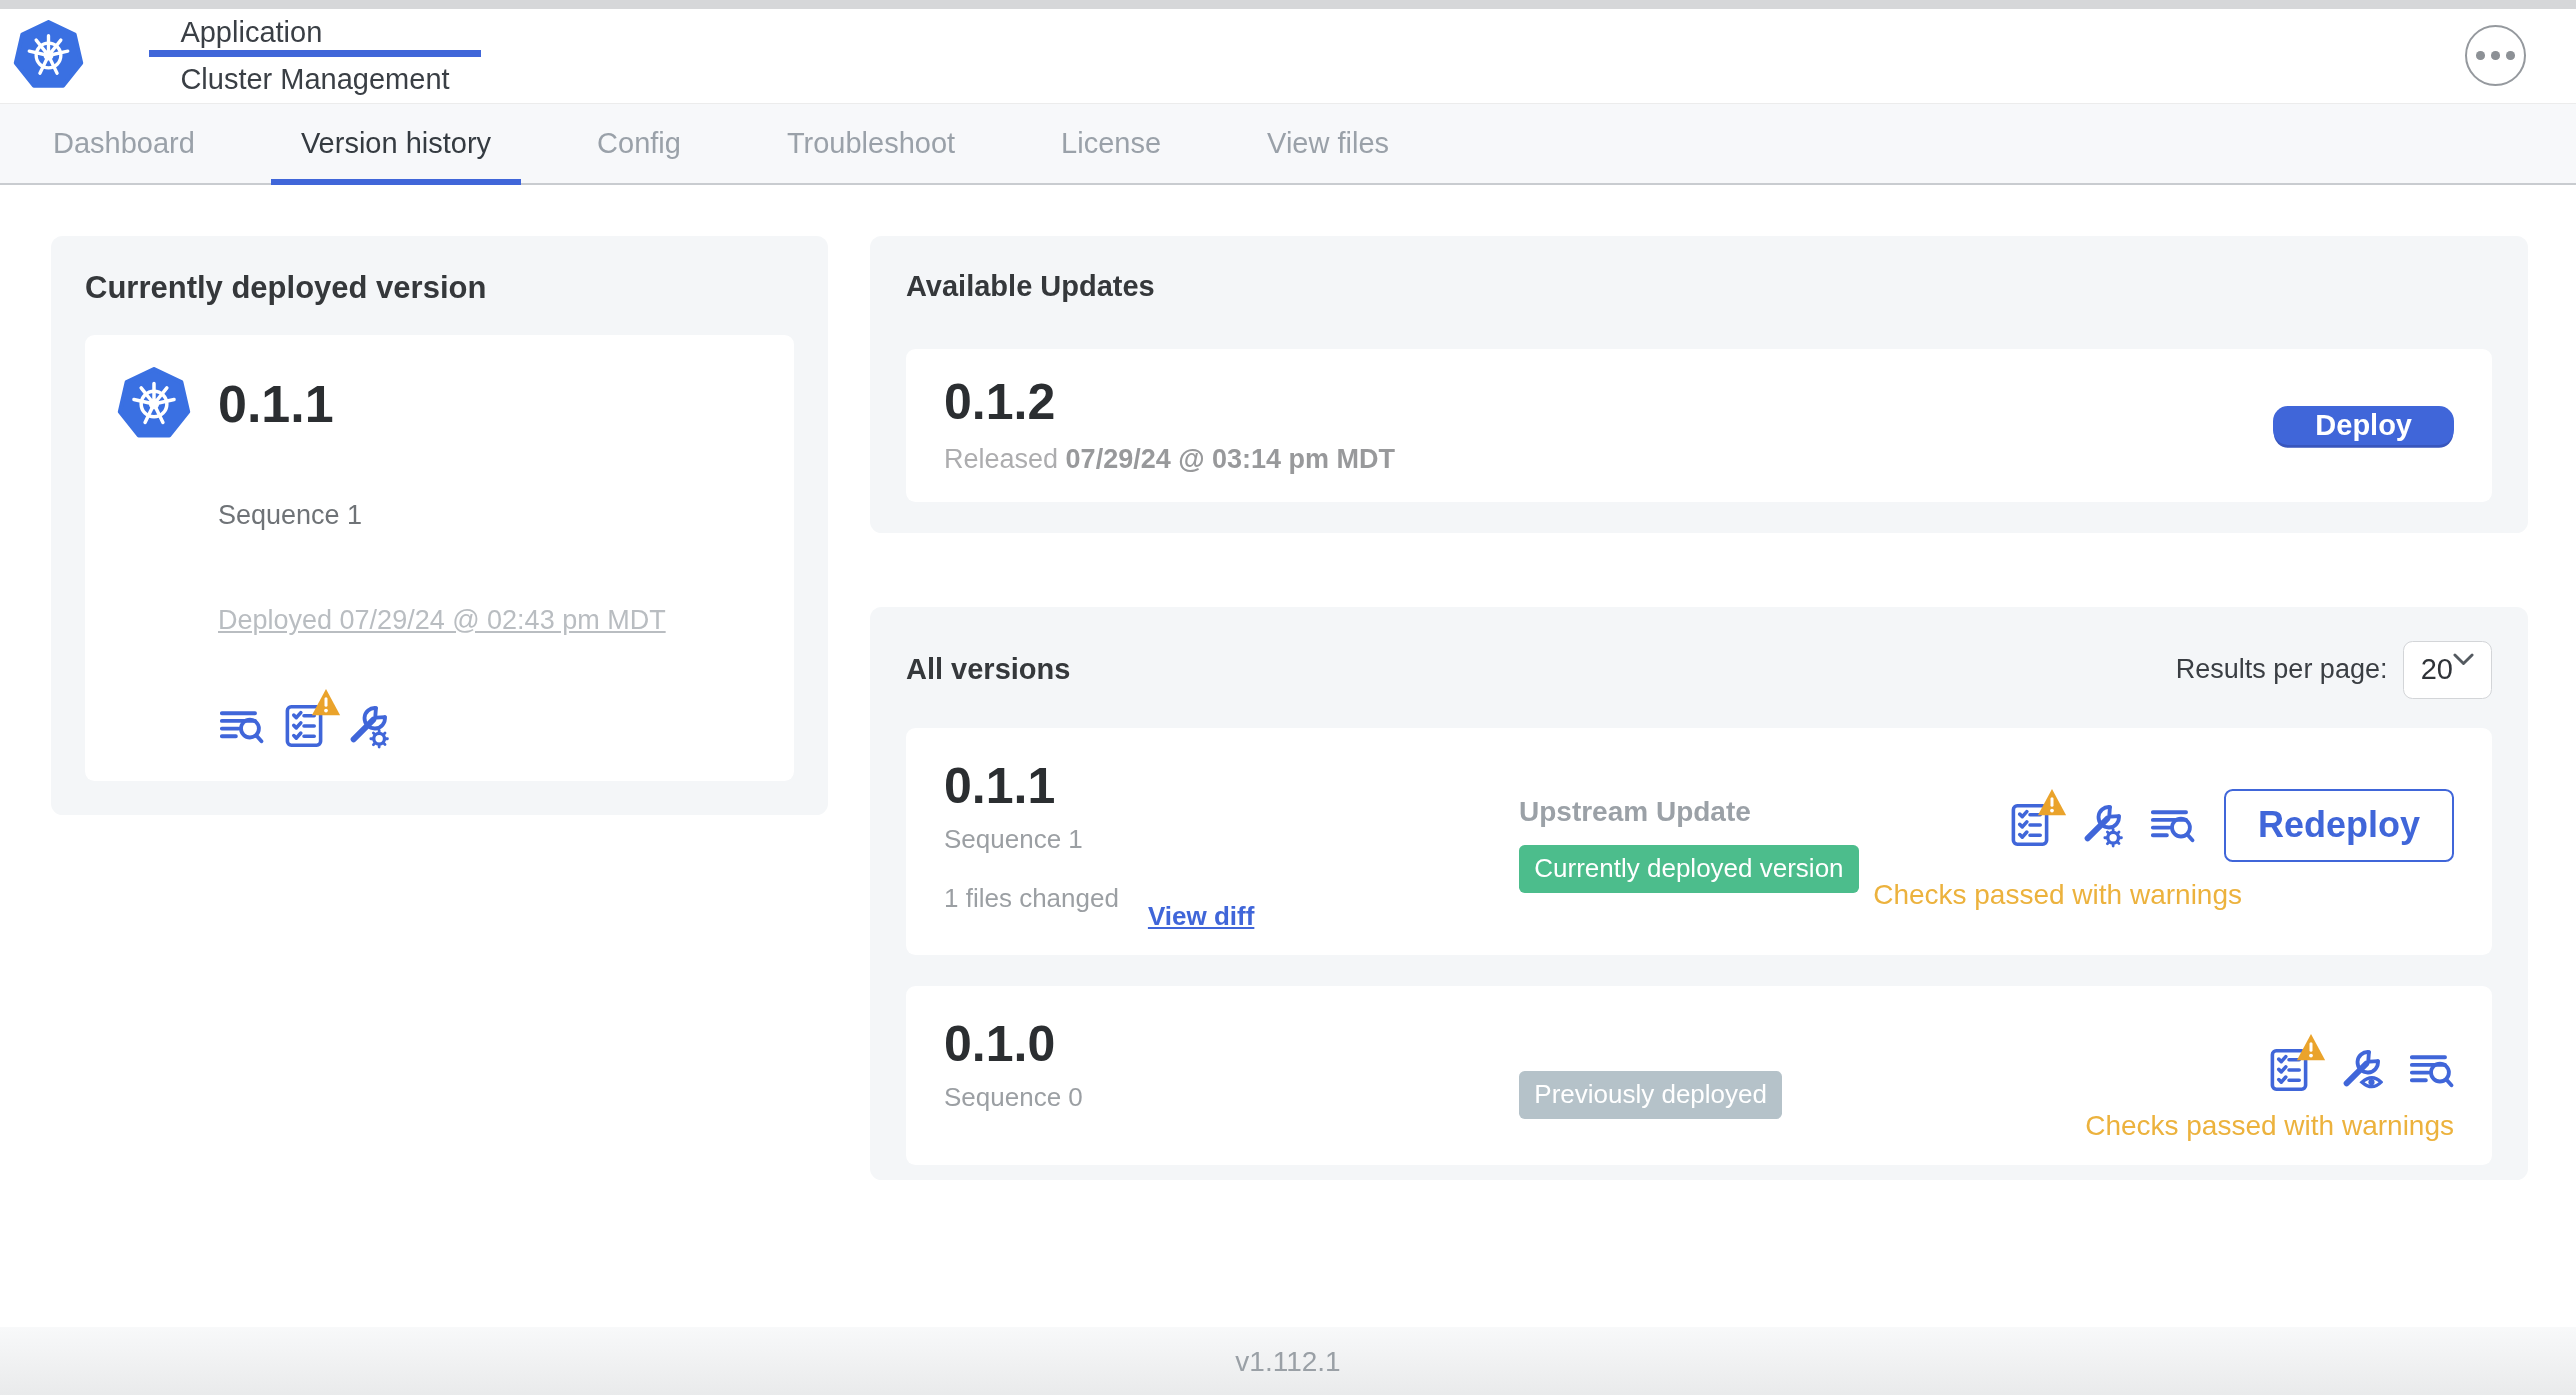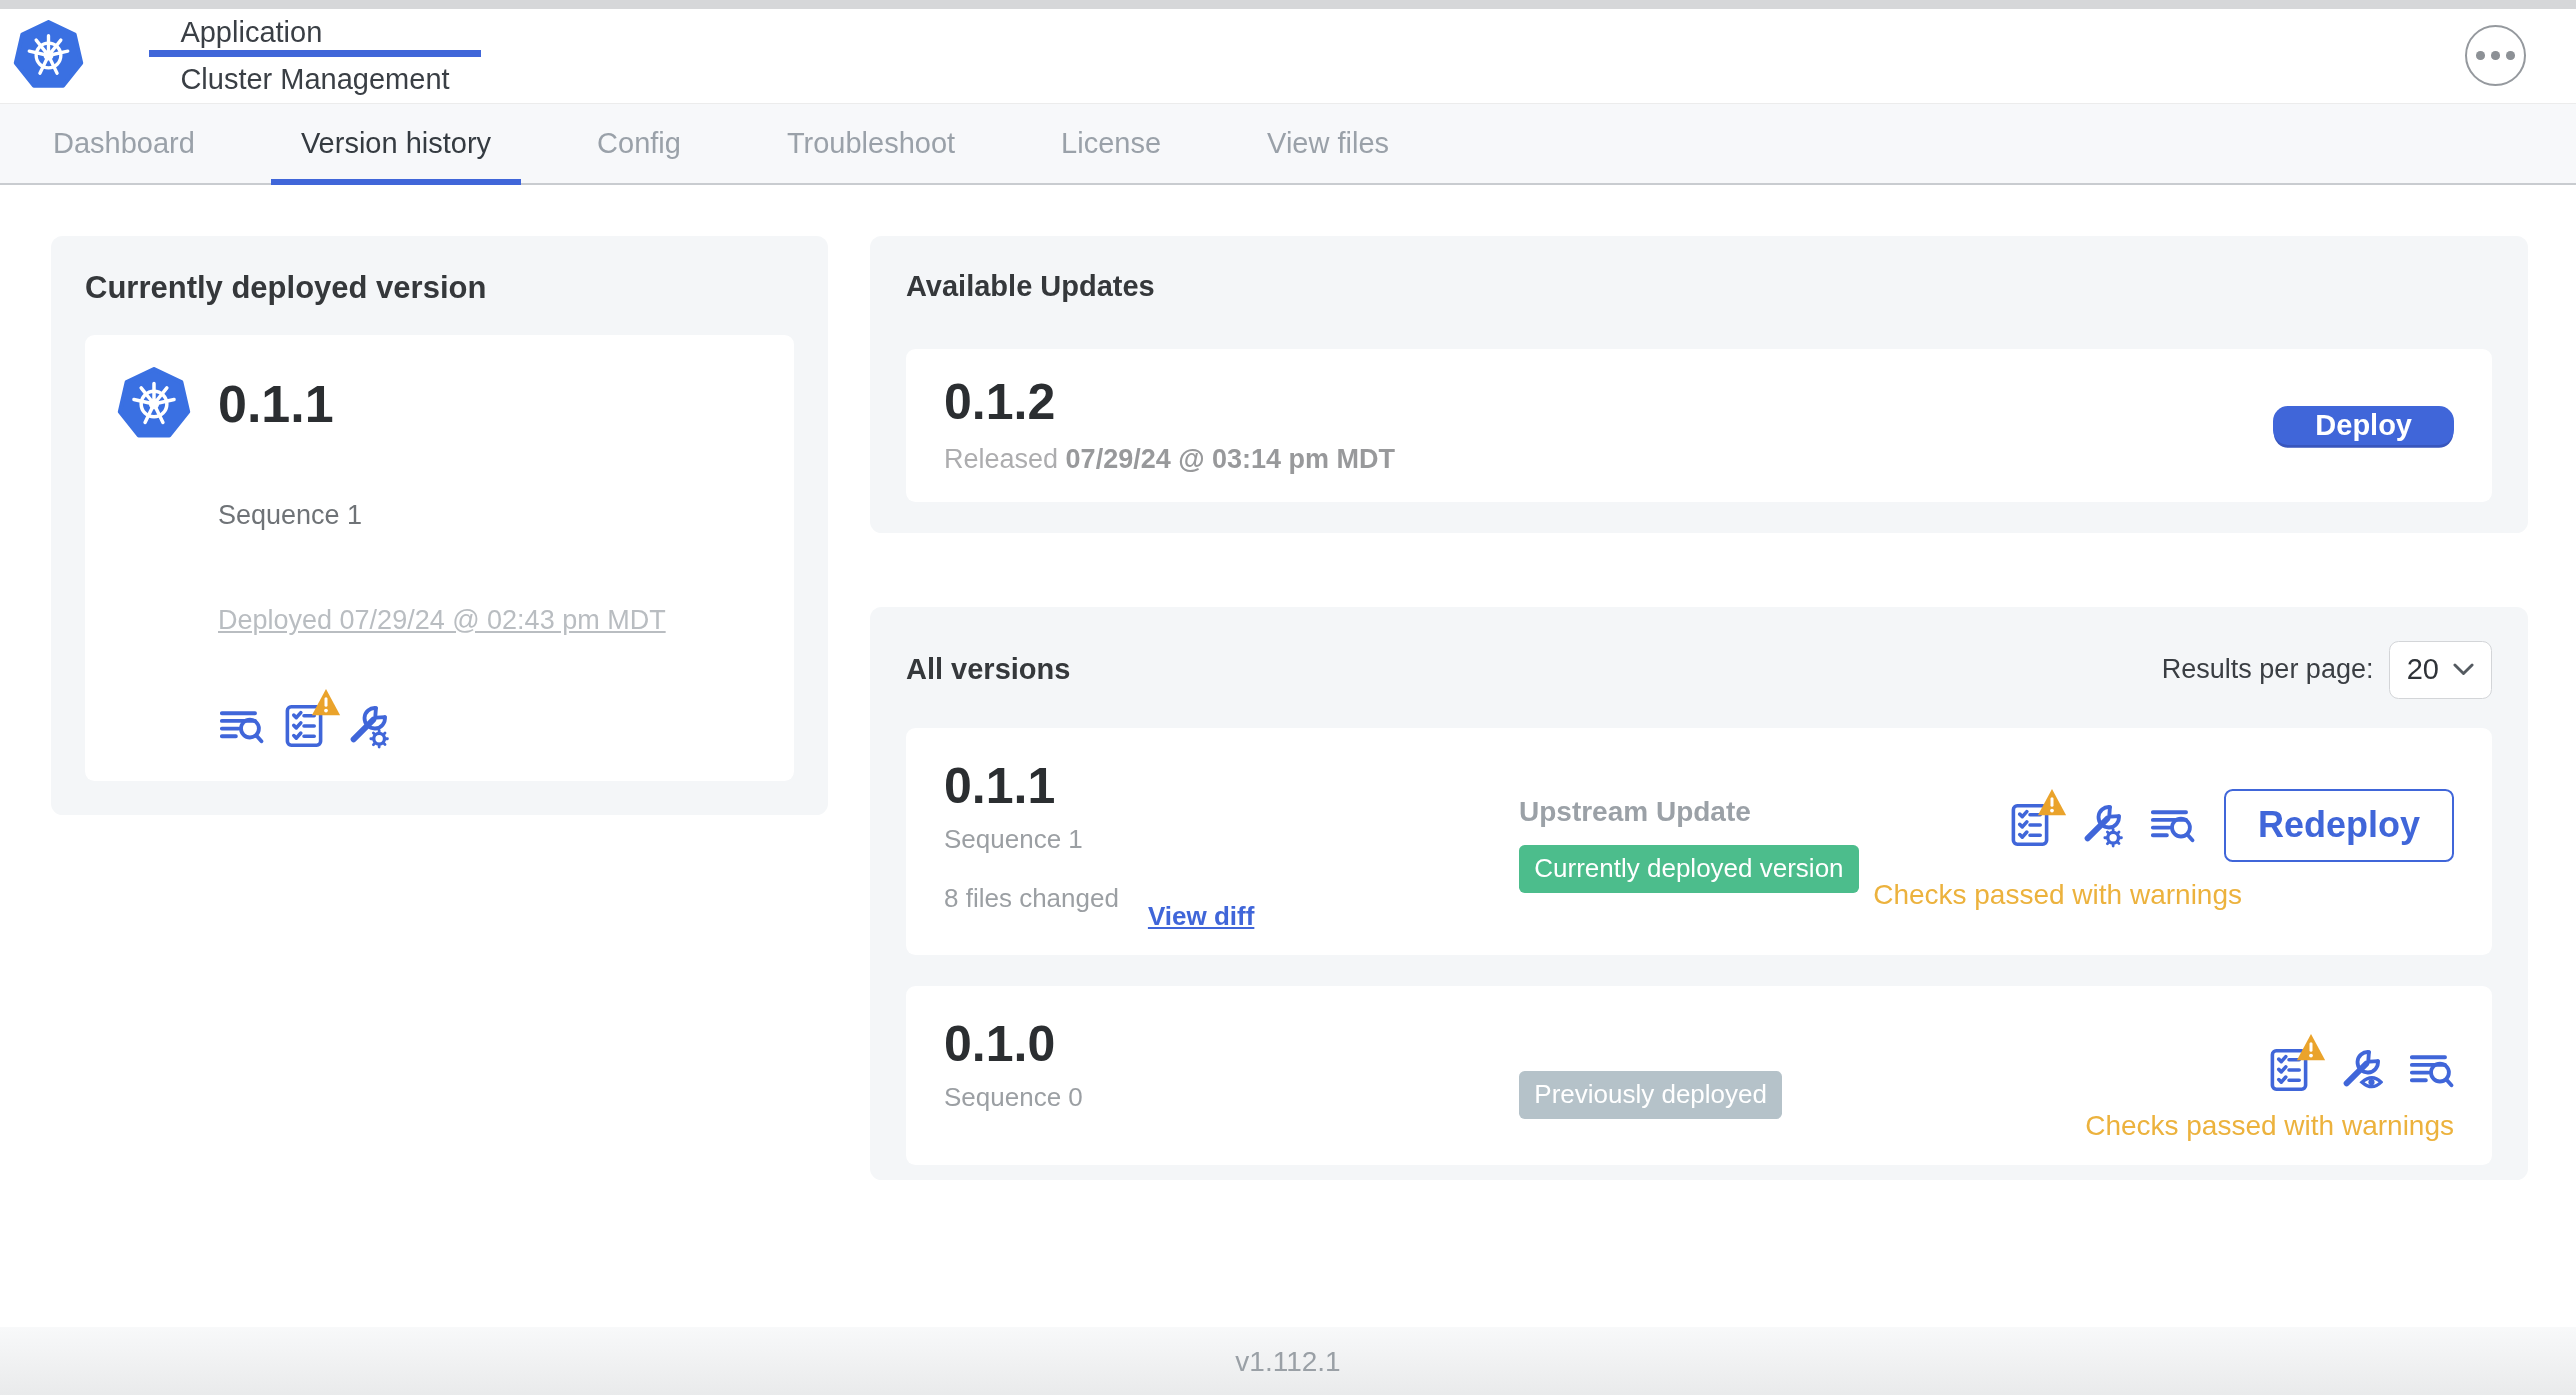--- a/index.html
+++ b/index.html
@@ -92,7 +92,7 @@
   .rpp{display:flex;align-items:center;gap:15.3px;}
   .rpp-label{font-size:27px;color:#3a3e43;}
   .rpp-select{
-    display:flex;align-items:center;gap:14px;background:#fff;border:1.9px solid #d3d5d8;
+    display:flex;gap:0;background:#fff;border:1.9px solid #d3d5d8;
     border-radius:9.5px;padding:11.5px 17px;cursor:pointer;
   }
   .rpp-select .val{font-size:29px;color:#2f3338;}

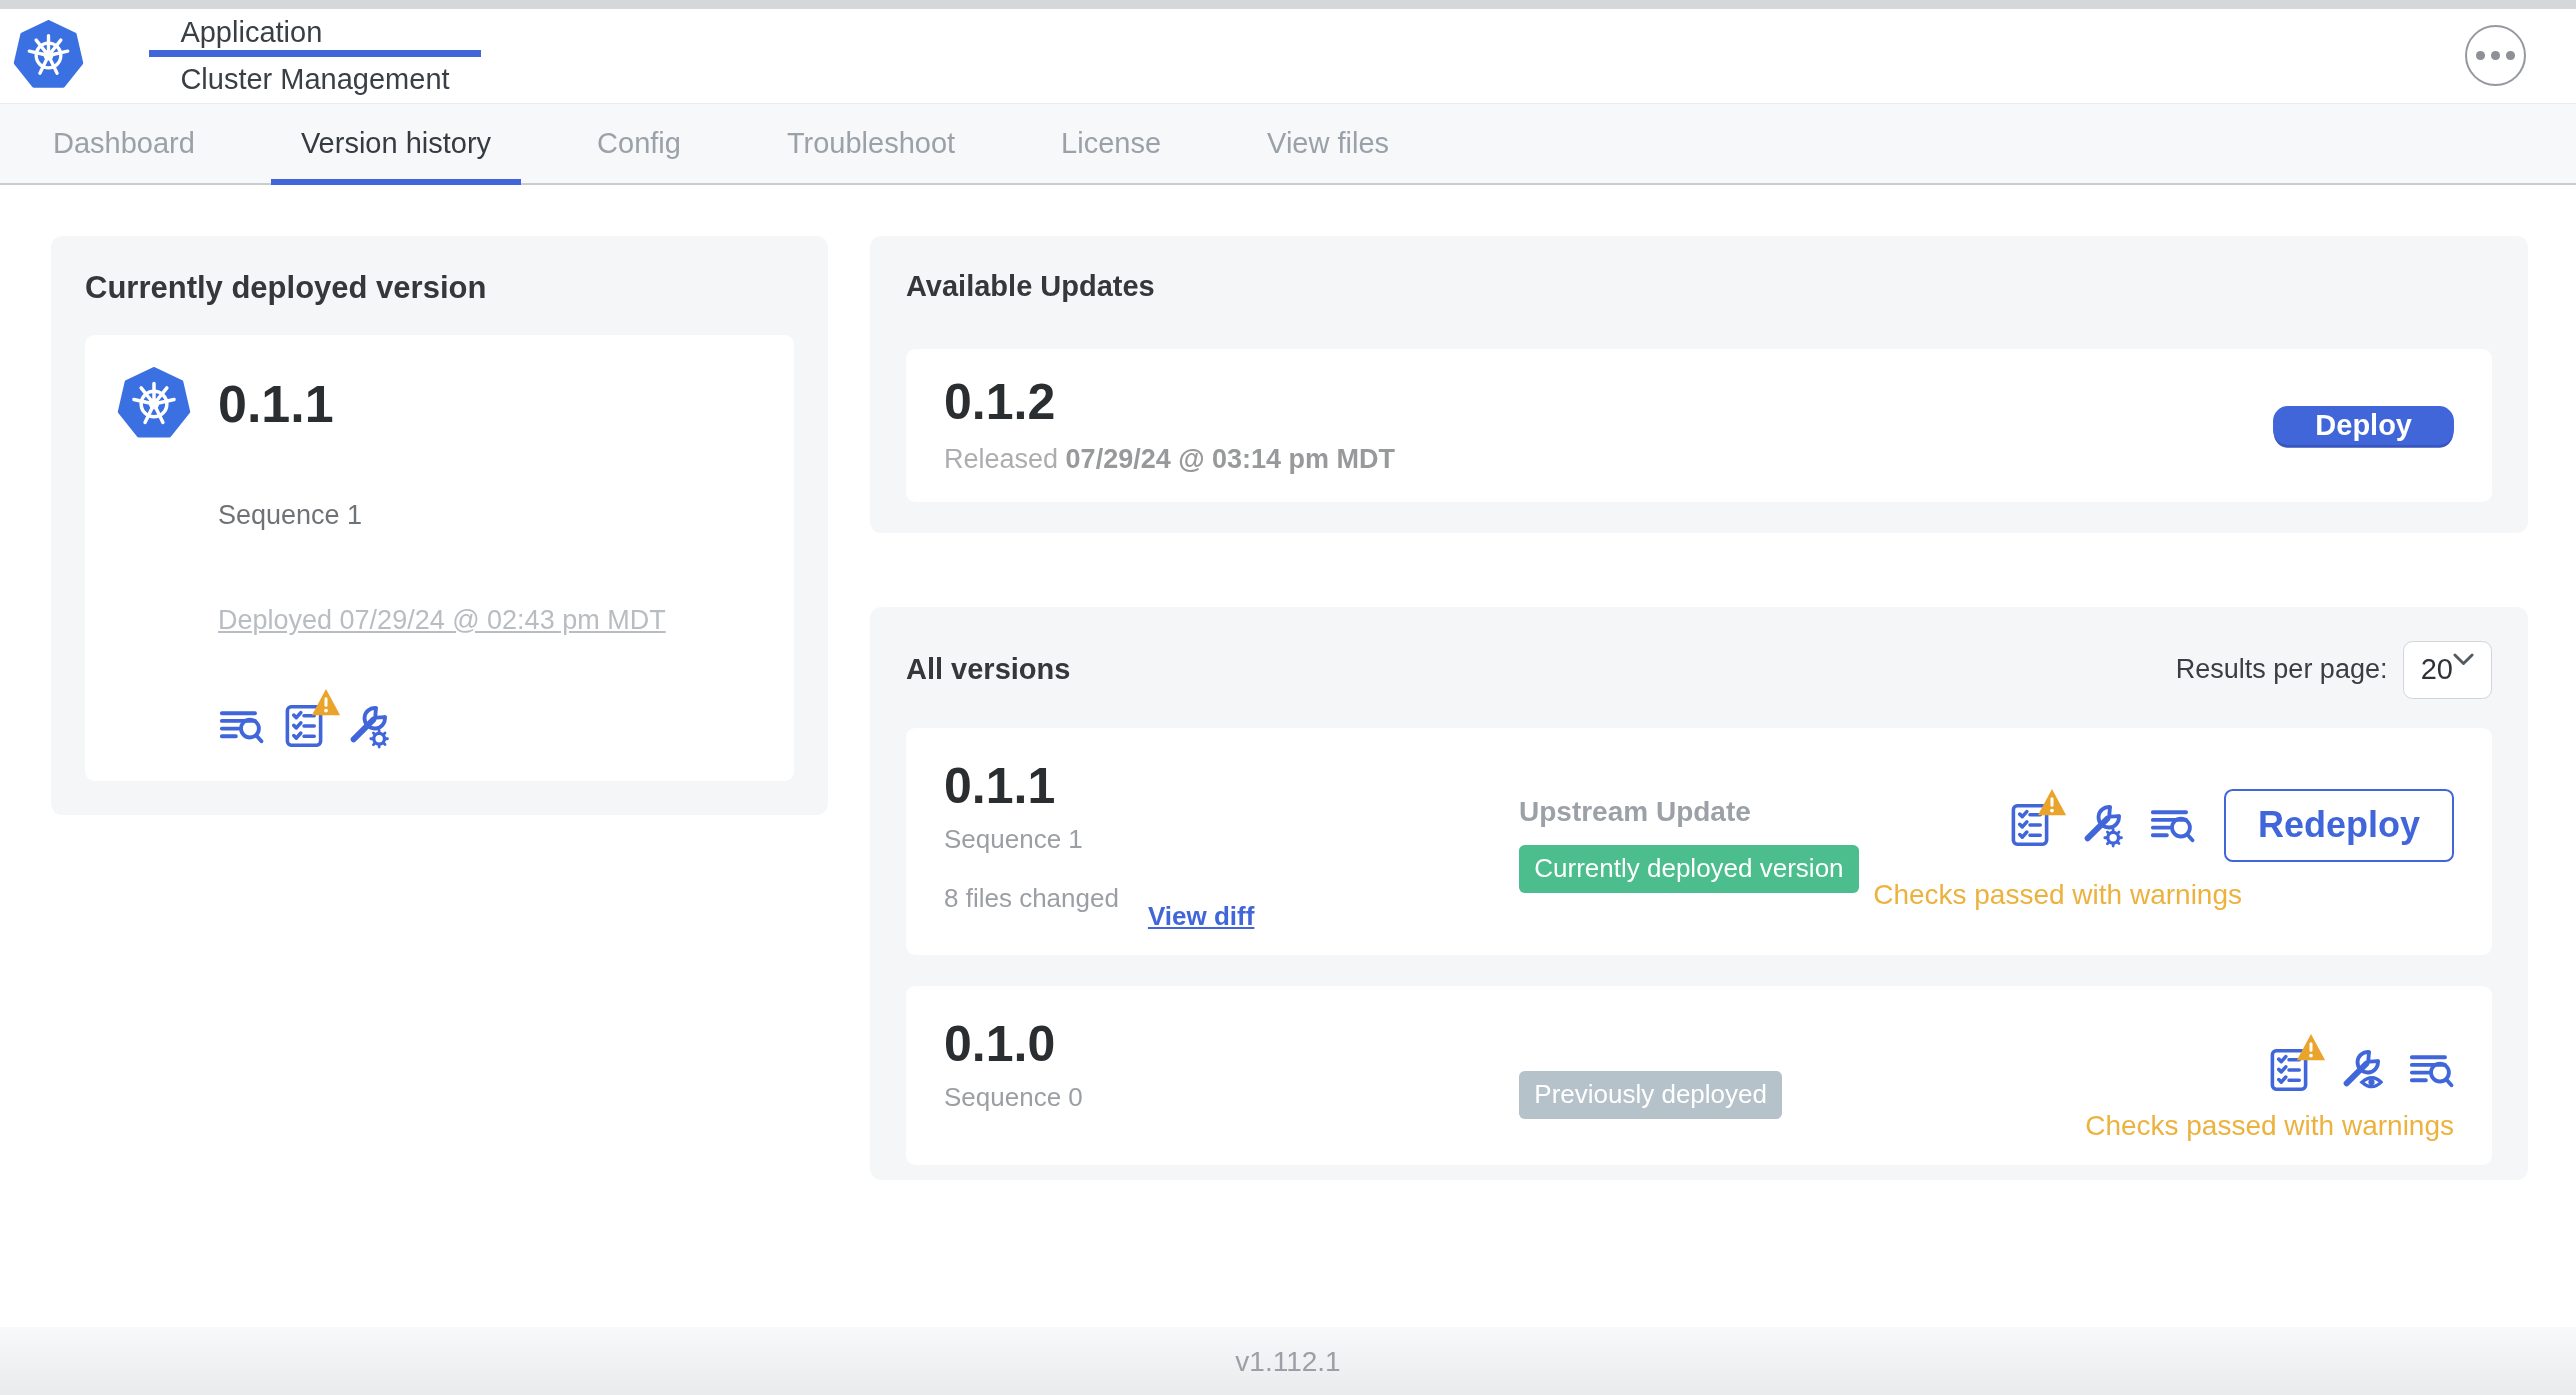--- a/index.html
+++ b/index.html
@@ -272,7 +272,7 @@
           <div class="big-version">0.1.1</div>
           <div class="vr-seq">Sequence 1</div>
           <div class="vr-files">
-            <span>8 files changed</span>
+            <span>1 files changed</span>
             <a class="link">View diff</a>
           </div>
         </div>

